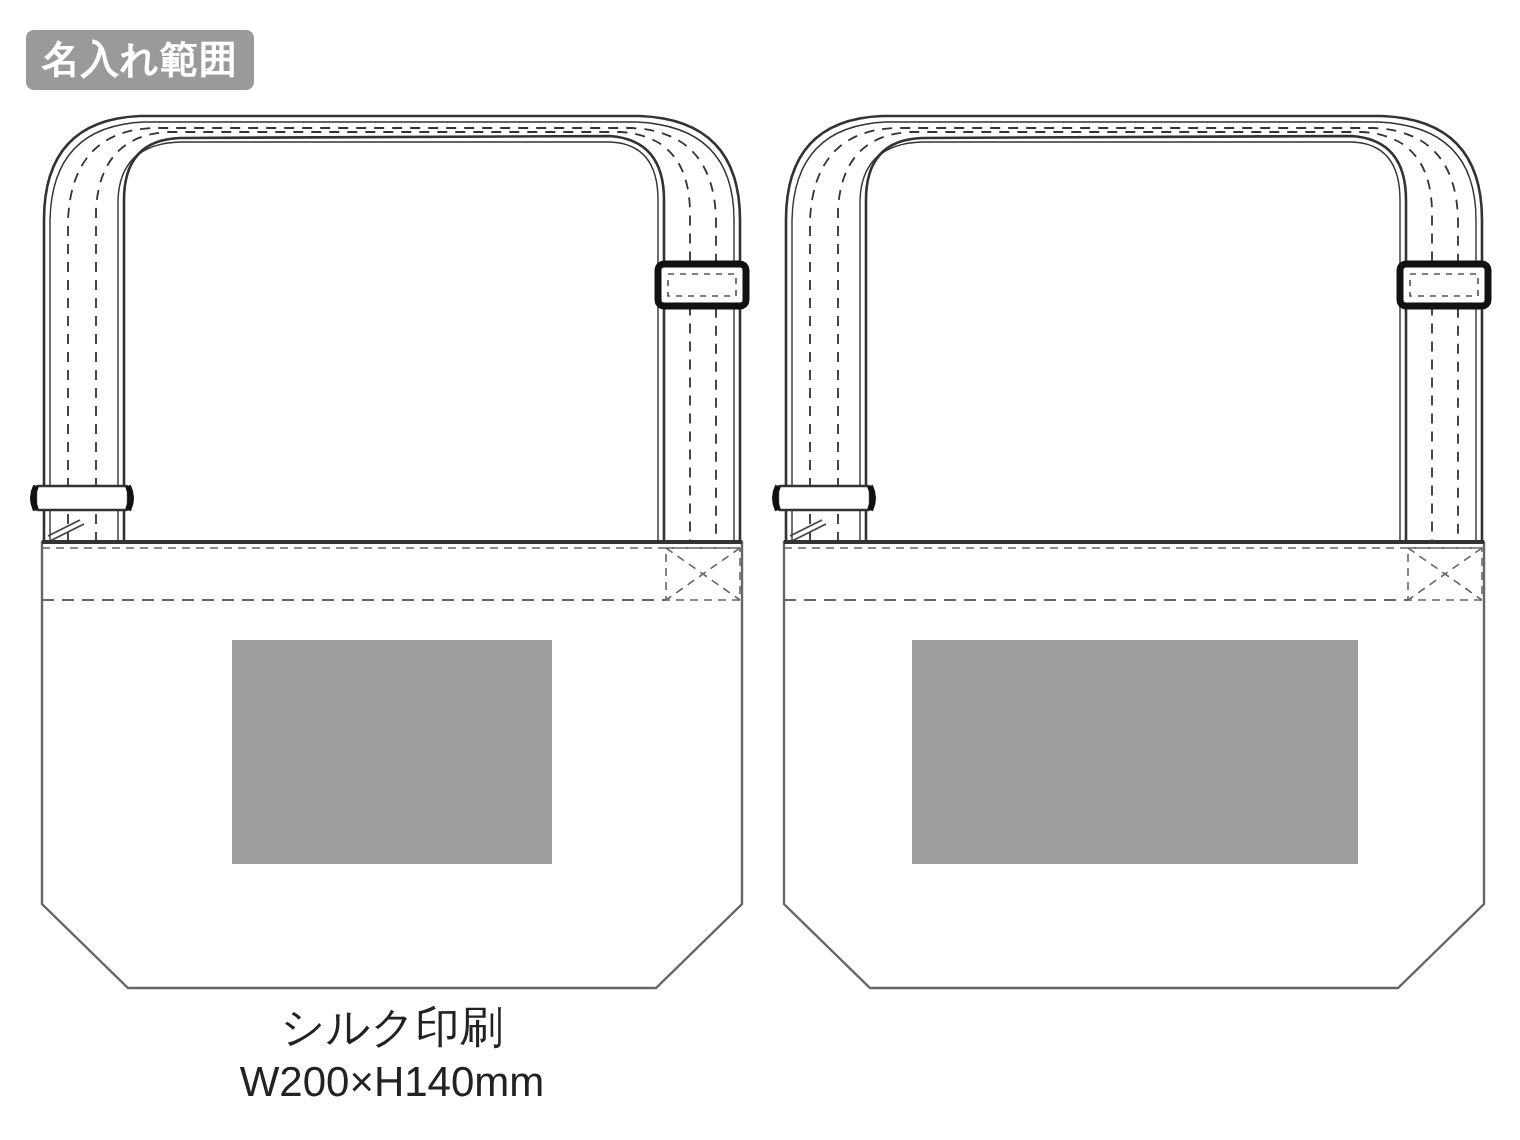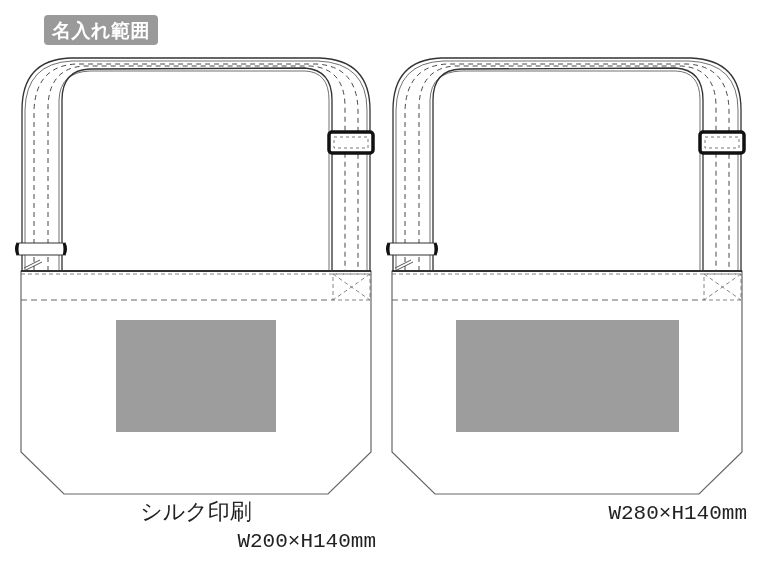--- a/index.html
+++ b/index.html
@@ -8,7 +8,7 @@
     position: absolute; left: 13px; top: 15px; height: 30px; padding: 0 8px;
     background: #9a9a9a; color: #ffffff; border-radius: 4px;
     font-family: "DejaVu Sans", sans-serif; font-weight: bold; font-size: 19px;
-    line-height: 30px; letter-spacing: 0.5px; margin-left: 31px;
+    line-height: 30px; letter-spacing: 0.5px;
   }
   svg.diagram { position: absolute; left: 0; top: 0; }
   .caption {

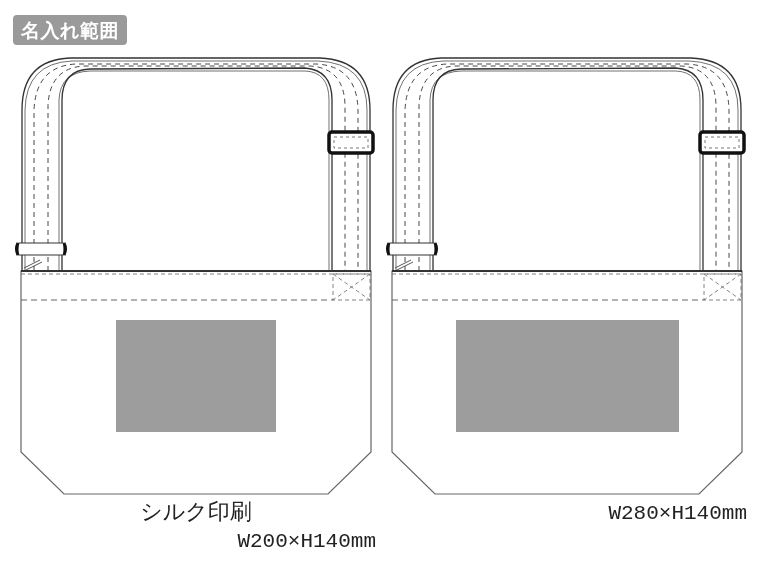--- a/index.html
+++ b/index.html
@@ -13,7 +13,7 @@
   svg.diagram { position: absolute; left: 0; top: 0; }
   .caption {
     position: absolute; text-align: center; width: 360px;
-    font-family: Liberation Mono, monospace; color: #222;
+    font-family: Liberation Sans, sans-serif; color: #222;
   }
   .caption .method { font-size: 22px; line-height: 28px; display: block; }
   .caption .size { font-size: 21px; line-height: 28px; display: block; text-align: right; }

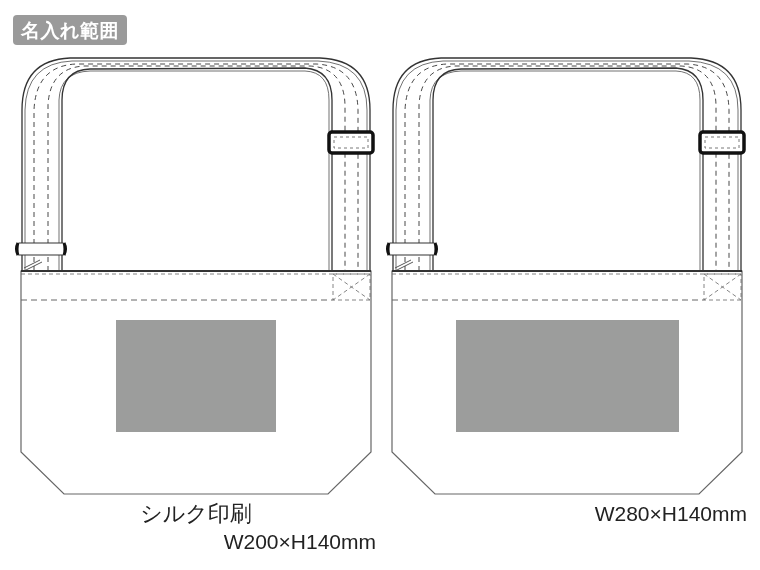--- a/index.html
+++ b/index.html
@@ -91,7 +91,6 @@
 </div>
 
 <div class="caption cap-right">
-  <span class="size">W280×H140mm</span>
 </div>
 
 </body></html>

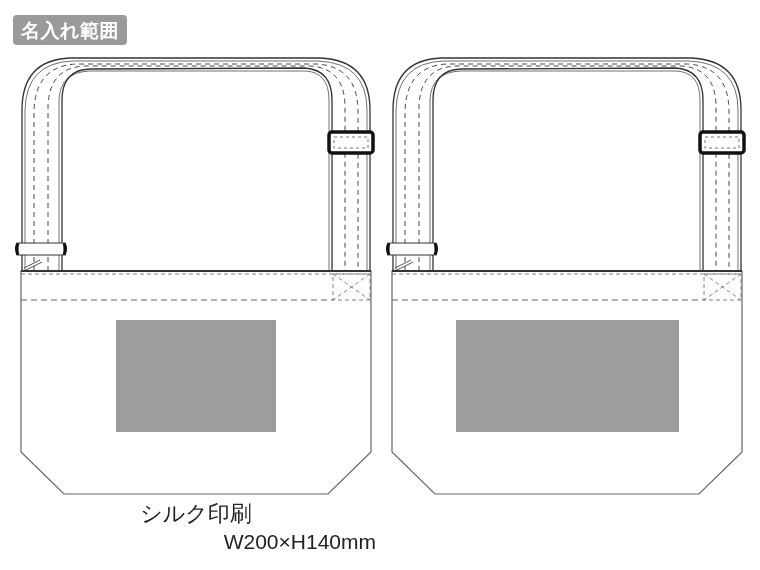--- a/index.html
+++ b/index.html
@@ -16,7 +16,7 @@
     font-family: Liberation Sans, sans-serif; color: #222;
   }
   .caption .method { font-size: 22px; line-height: 28px; display: block; }
-  .caption .size { font-size: 21px; line-height: 28px; display: block; text-align: right; }
+  .caption .size { font-size: 21px; line-height: 28px; display: block; }
   .cap-left { left: 16px; top: 500px; }
   .cap-right { left: 387px; top: 500px; }
 </style>

